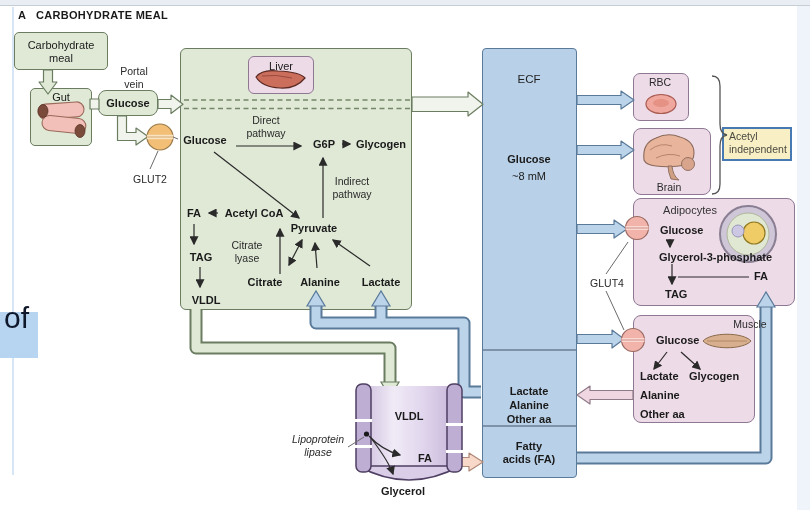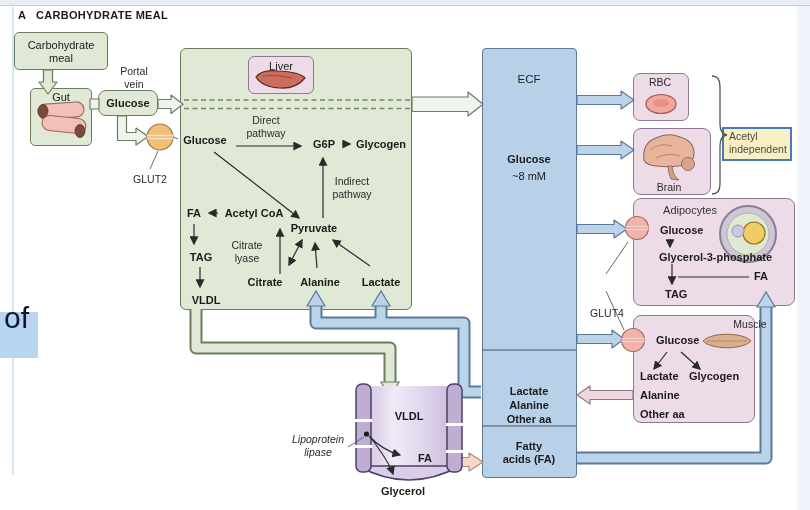--- a/index.html
+++ b/index.html
@@ -222,7 +222,7 @@
 vein</div>
   <div class="lbl ctr b layer3" style="left:128px;top:103px;">Glucose</div>
   <div class="lbl ctr sm layer3" style="left:150px;top:179px;">GLUT2</div>
-  <div class="lbl ctr sm layer3" style="left:607px;top:283px;margin-top:30px;">GLUT4</div>
+  <div class="lbl ctr sm layer3" style="left:607px;top:283px;">GLUT4</div>
 
   <div class="lbl ctr layer3" style="left:281px;top:66px;text-align:center;">Liver</div>
   <div class="lbl ctr b layer3" style="left:205px;top:140px;">Glucose</div>

